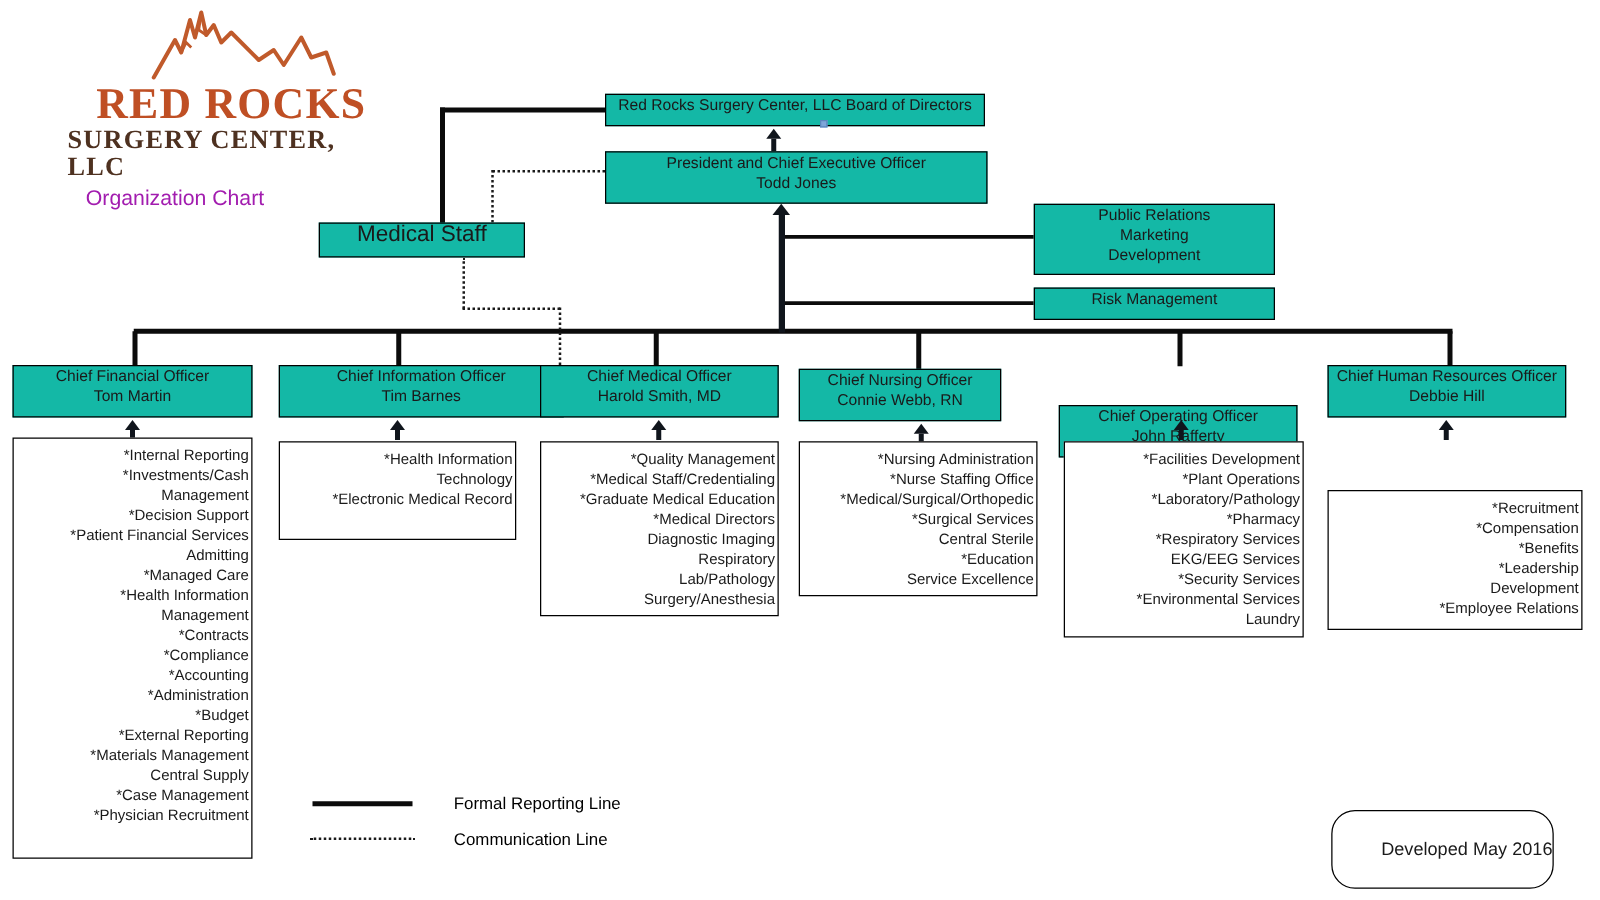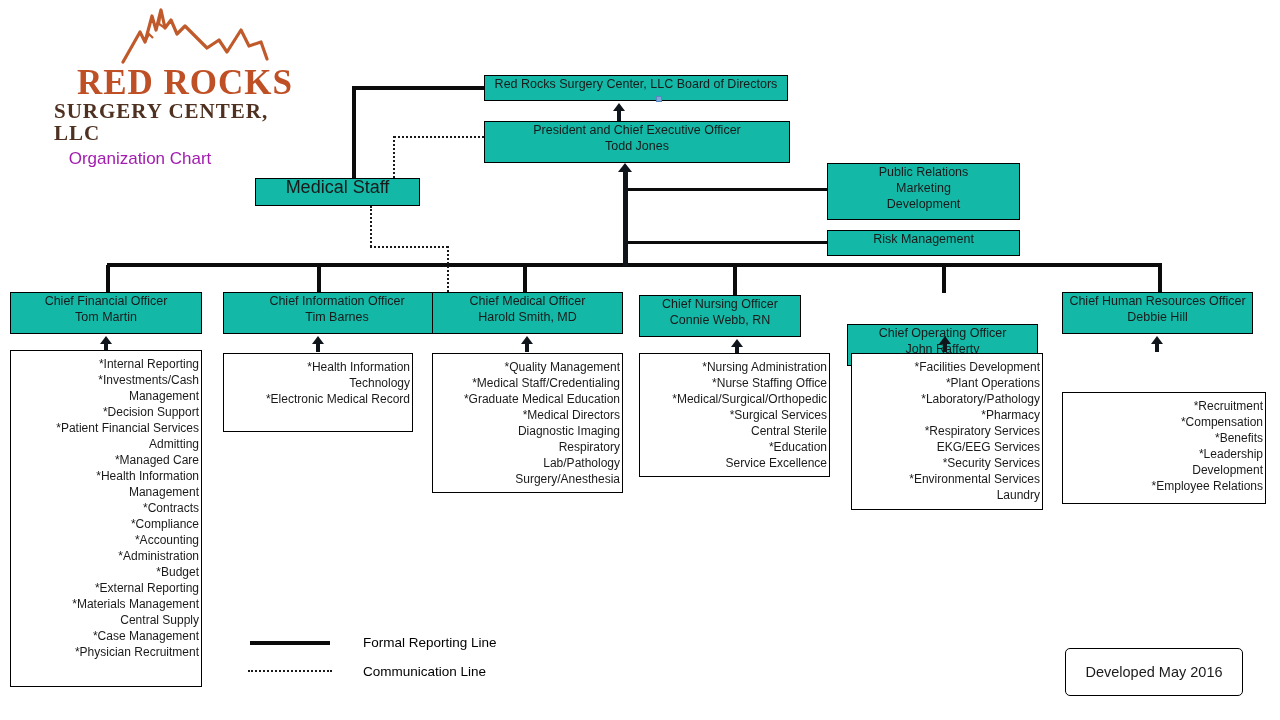--- a/index.html
+++ b/index.html
@@ -42,7 +42,7 @@
   #legend-solid { position:absolute; left:250px; top:641px; width:80px; height:4px; background:#0b0b0b; }
   #legend-dotted { position:absolute; left:248px; top:670px; width:84px; border-top:2.5px dotted #1a1a1a; }
   
-  #developed-box { position:absolute; left:1065px; top:648px; width:178px; height:48px; border:1.5px solid #000; border-radius:5px; background:#fff; display:flex; align-items:center; justify-content:center; font-size:14.5px; }
+  #developed-box { position:absolute; left:1065px; top:648px; width:178px; height:63px; border:1.5px solid #000; border-radius:19px; background:#fff; display:flex; align-items:center; justify-content:flex-end; font-size:14.5px; }
   
   #artifact-square { position:absolute; left:656px; top:96px; width:6px; height:6px; background:#7ea6d9; border:1px solid #5b86bd; }
 </style>

